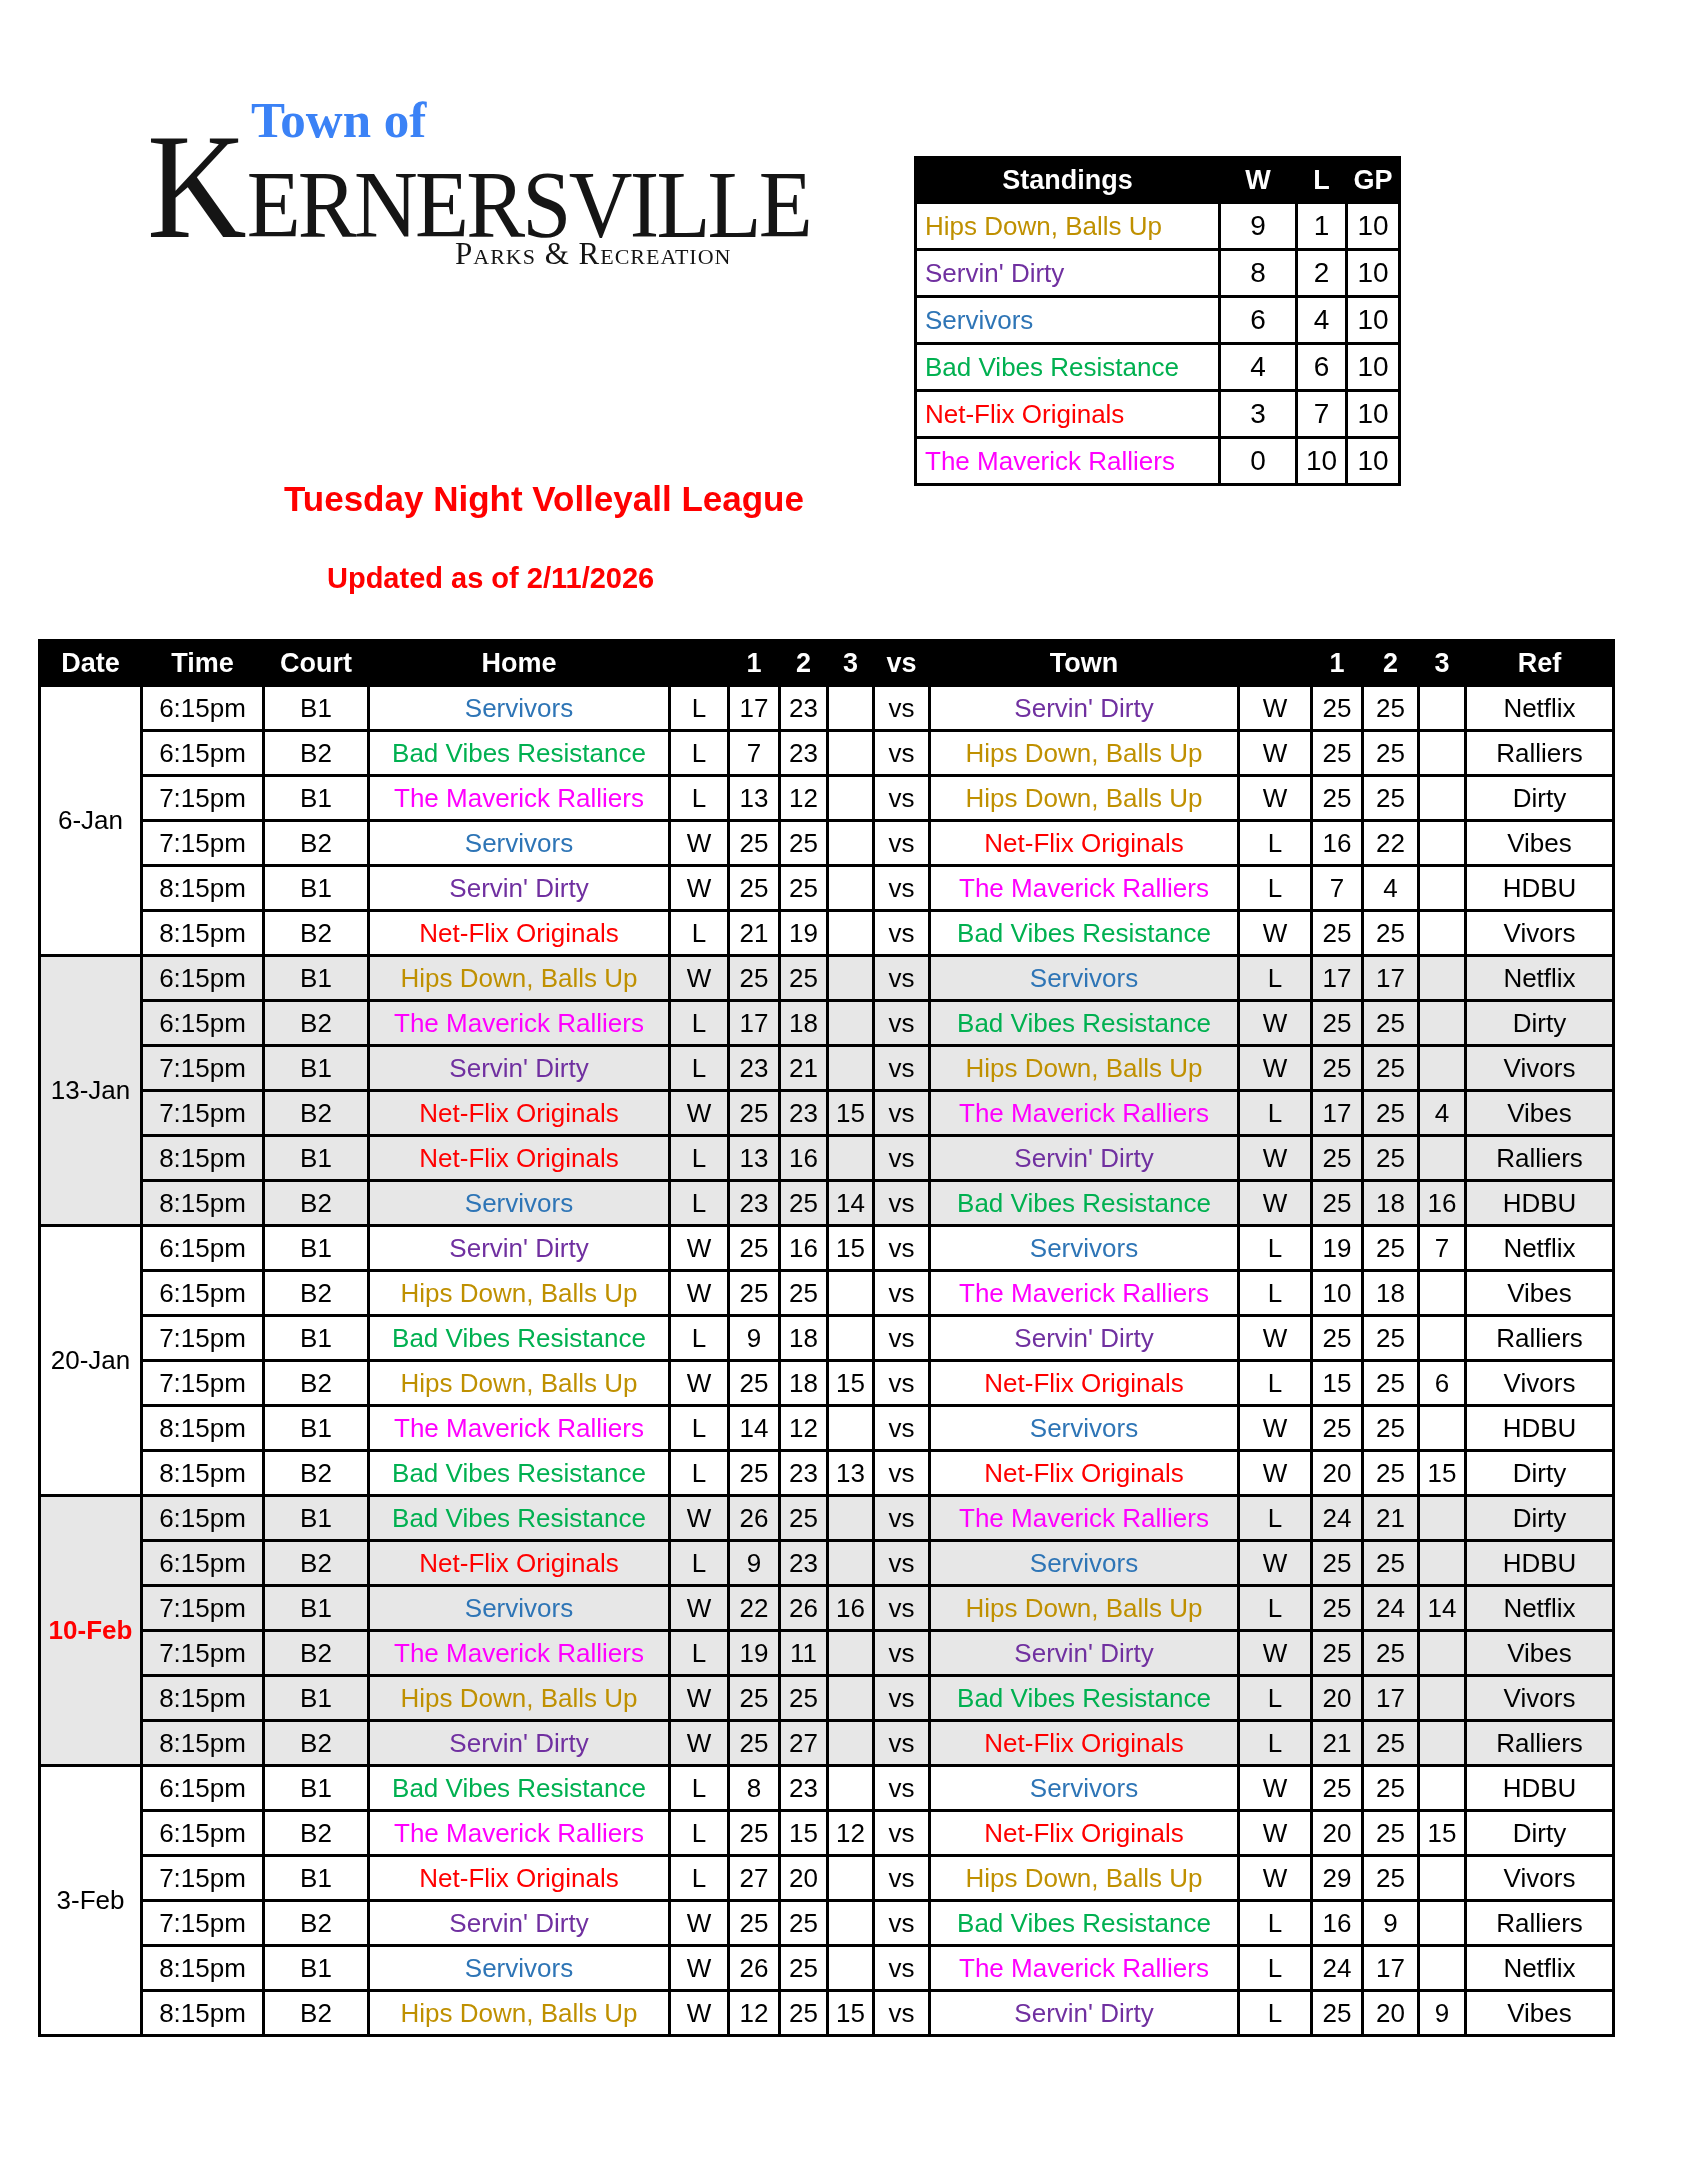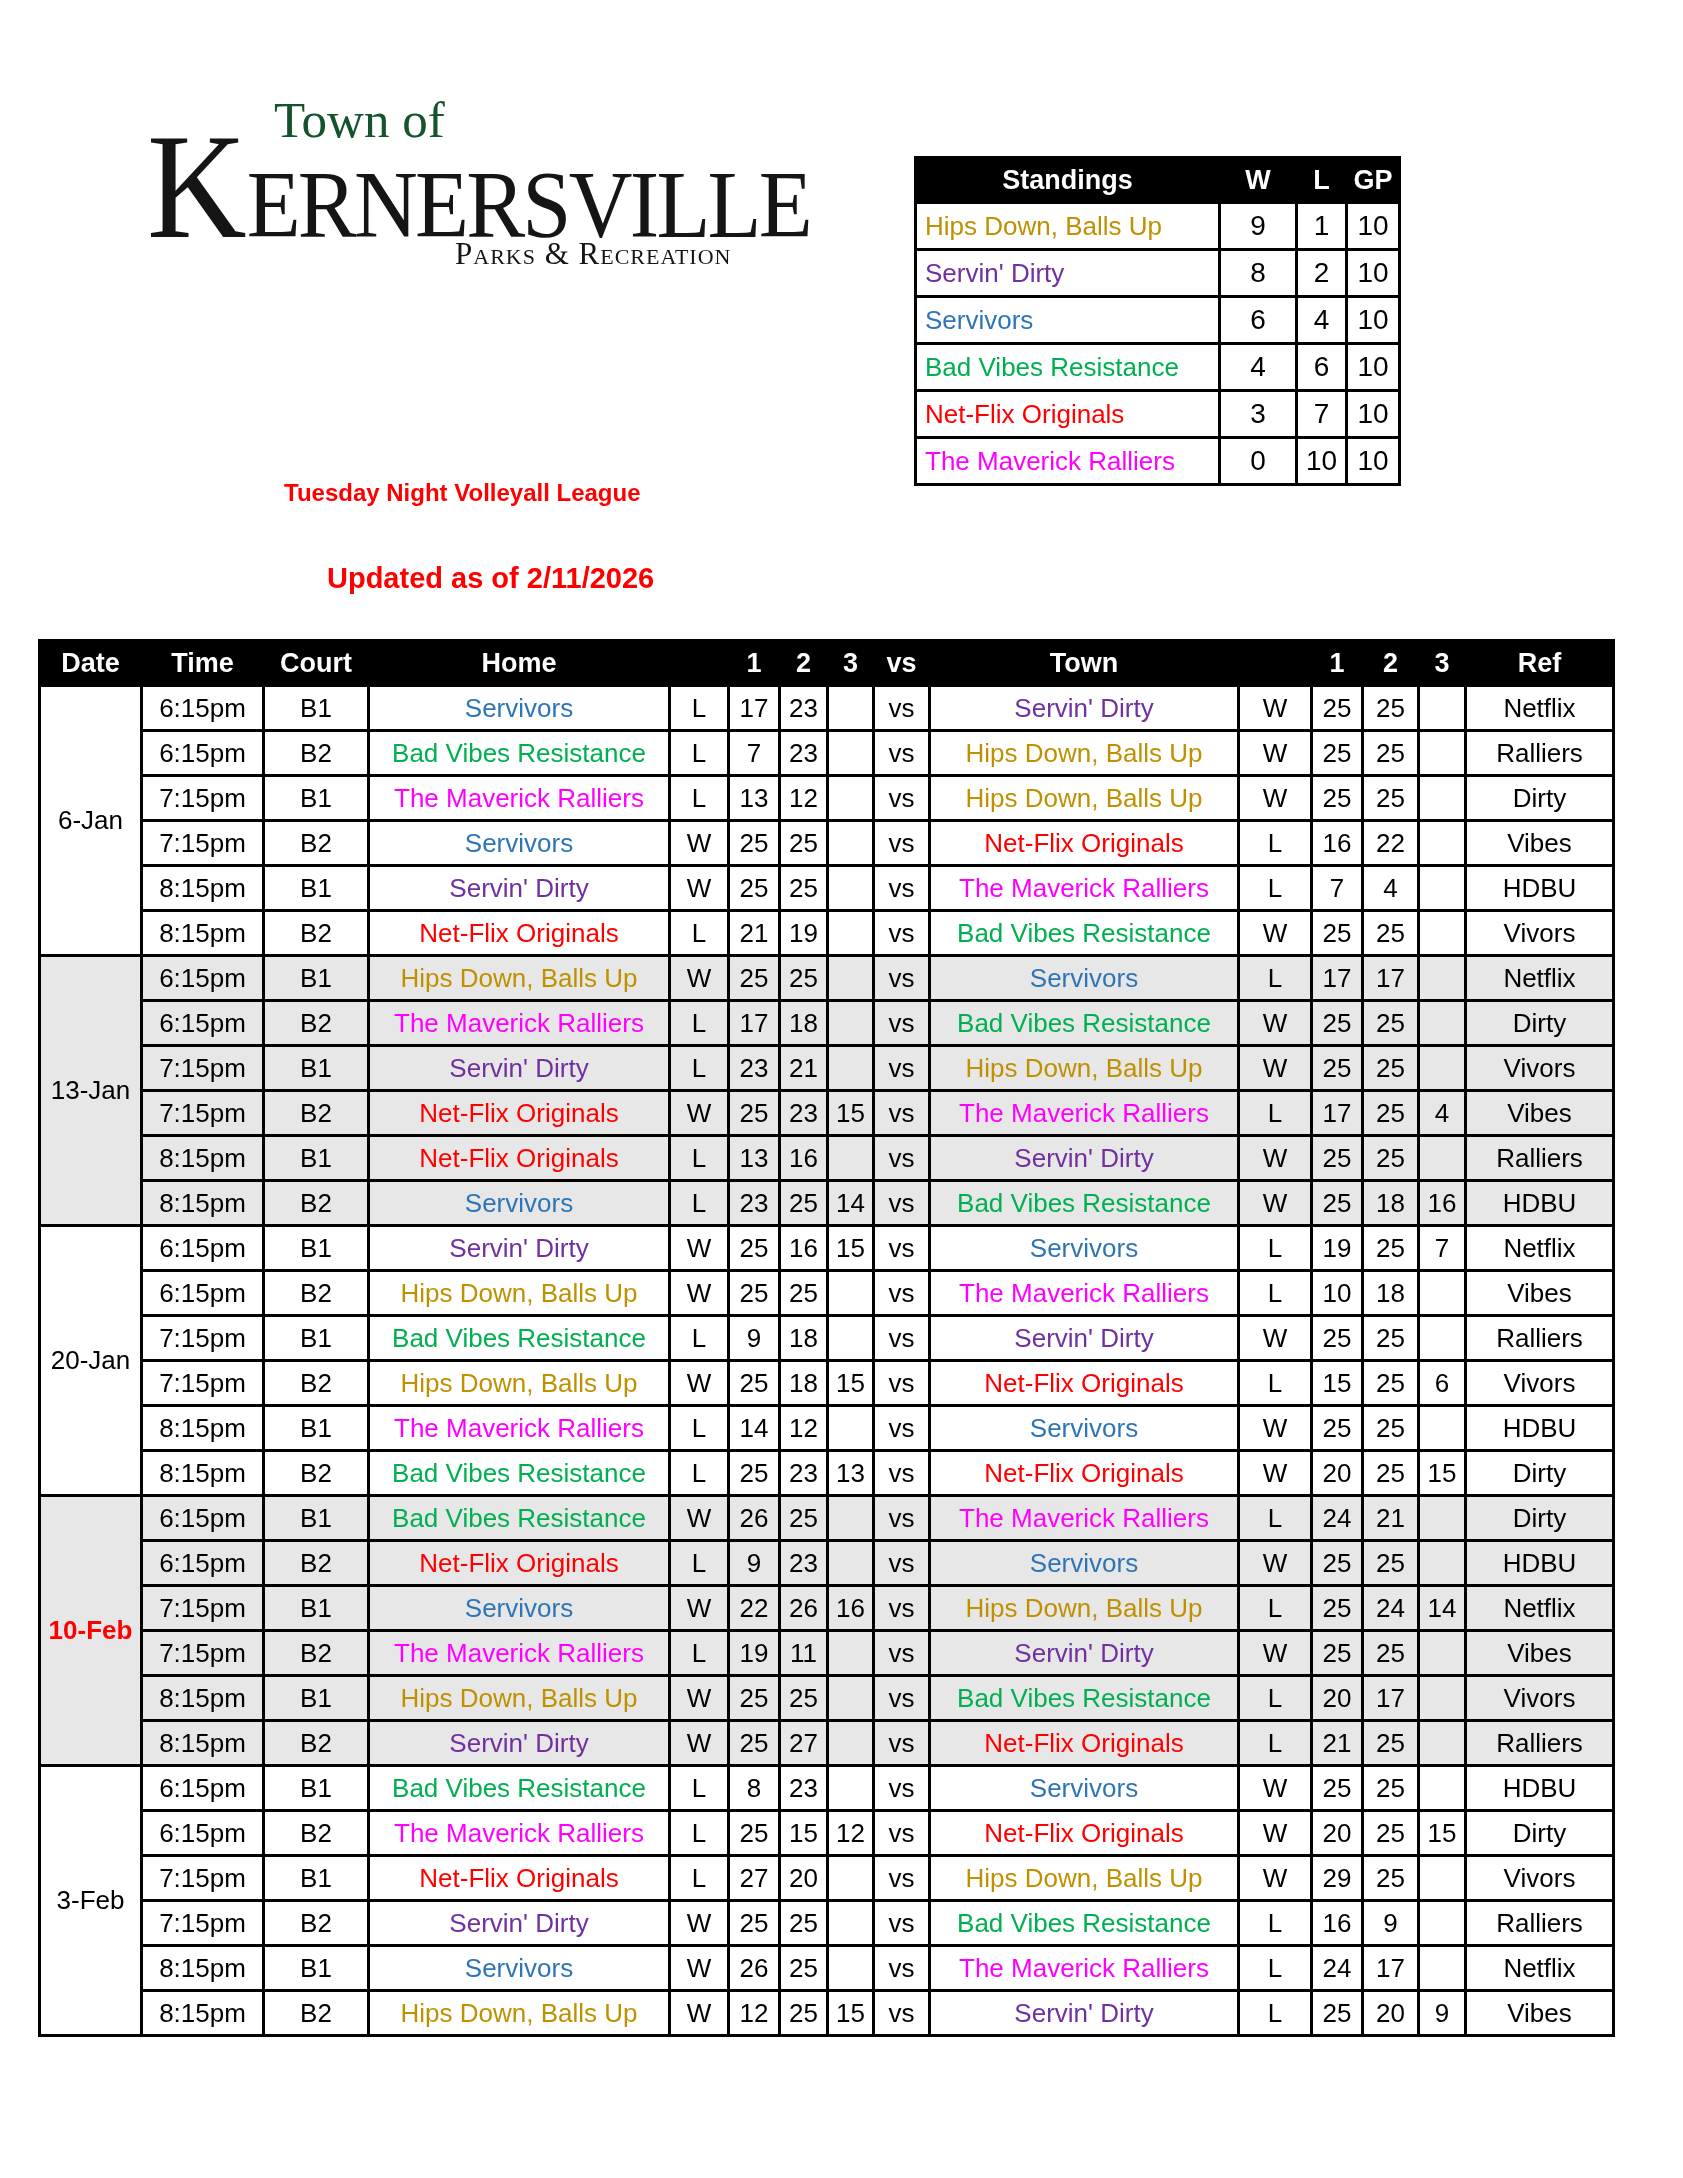--- a/index.html
+++ b/index.html
@@ -10,9 +10,10 @@
   }
   
   .logo-town{
-    position:absolute;left:274px;top:91px;
-    font-family:"Liberation Serif",serif;font-size:51px;color:#14532d;
+    position:absolute;left:251px;top:91px;
+    font-family:"Liberation Serif",serif;font-size:51px;color:#3b82f6;
     white-space:nowrap;
+    font-weight:bold;
   }
   .logo-main{
     position:absolute;left:147px;top:111px;

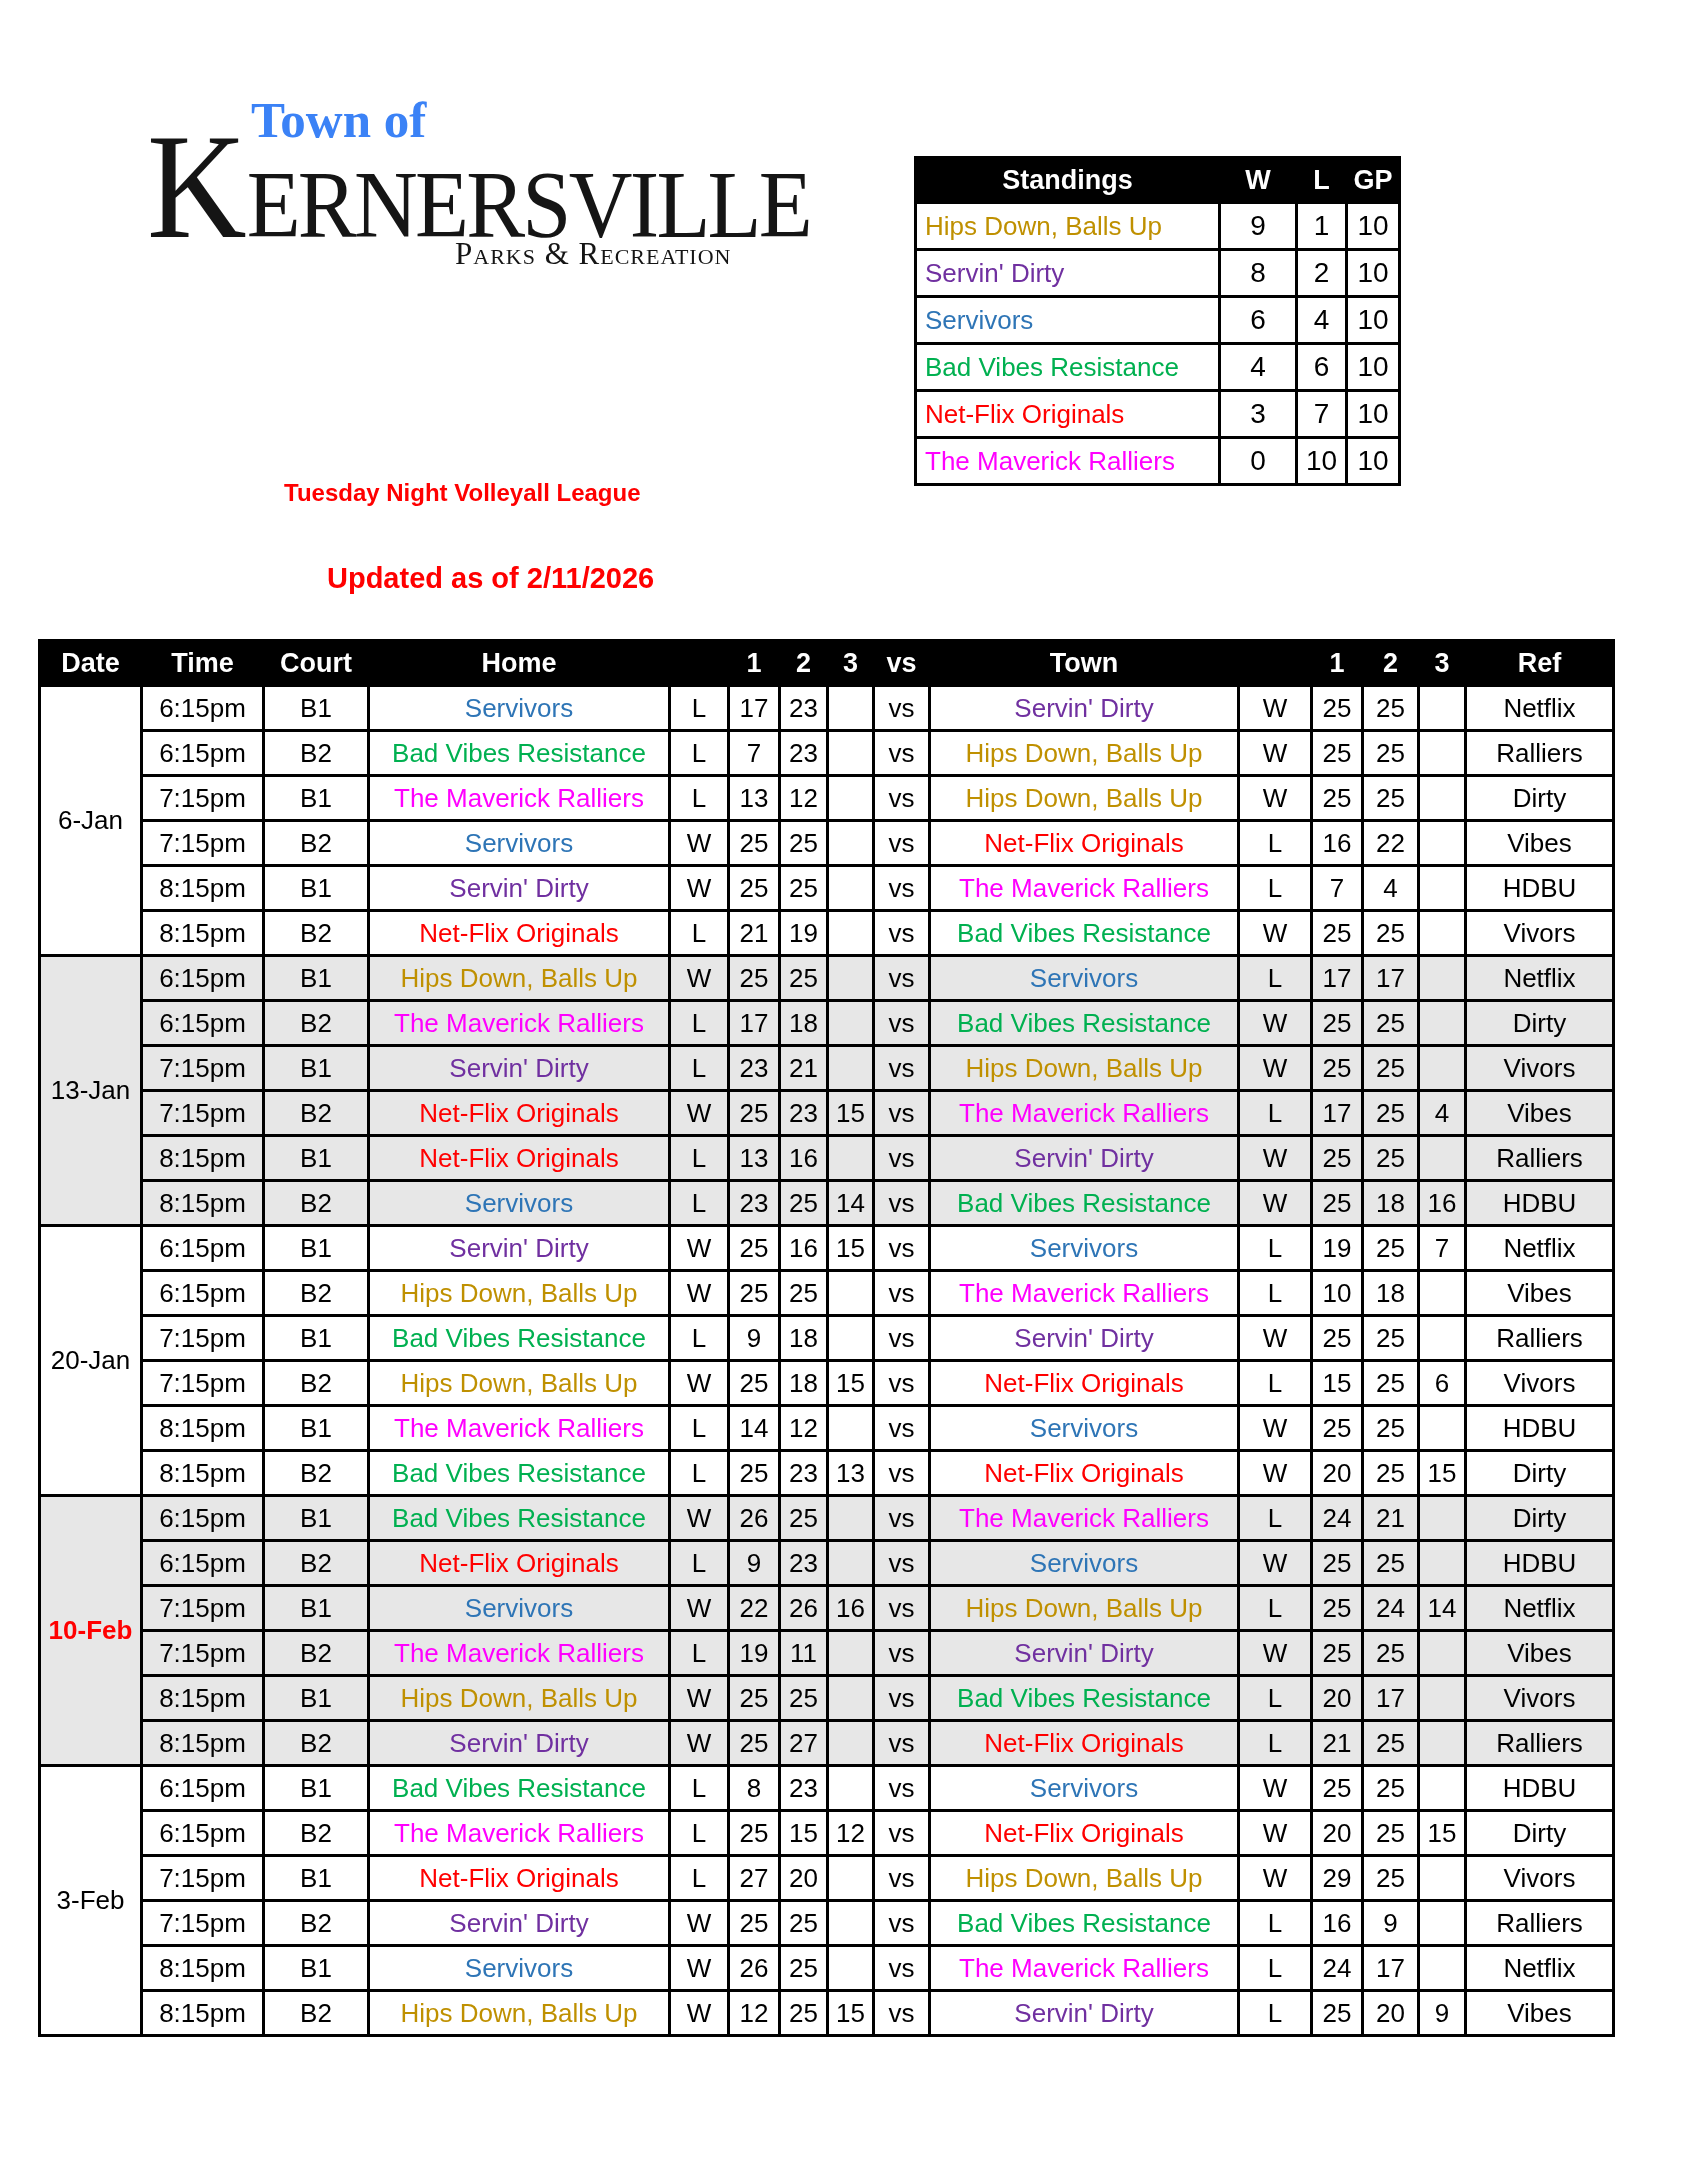--- a/index.html
+++ b/index.html
@@ -34,7 +34,7 @@
     text-align:center;font-size:27px;line-height:41px;color:#000;
   }
   
-  .title-league{position:absolute;left:284px;top:479px;font-size:24px;font-weight:bold;white-space:nowrap;}
+  .title-league{position:absolute;left:284px;top:479px;font-size:35px;font-weight:bold;white-space:nowrap;}
   .title-updated{position:absolute;left:327px;top:562px;font-size:29px;font-weight:bold;white-space:nowrap;text-align:center;}
   
   table{border-collapse:collapse;table-layout:fixed;}

